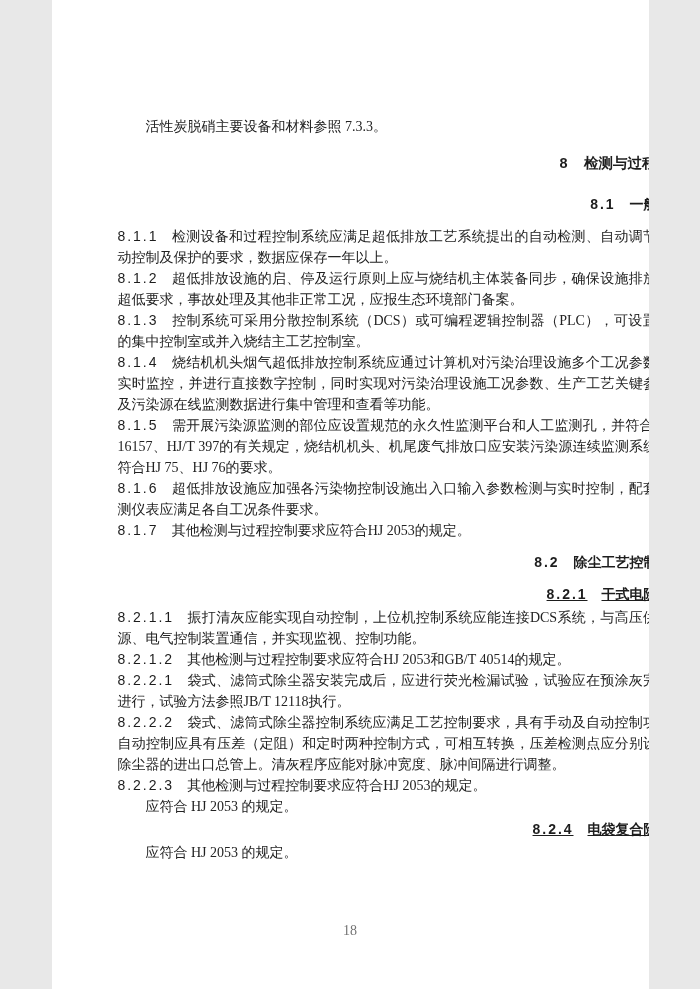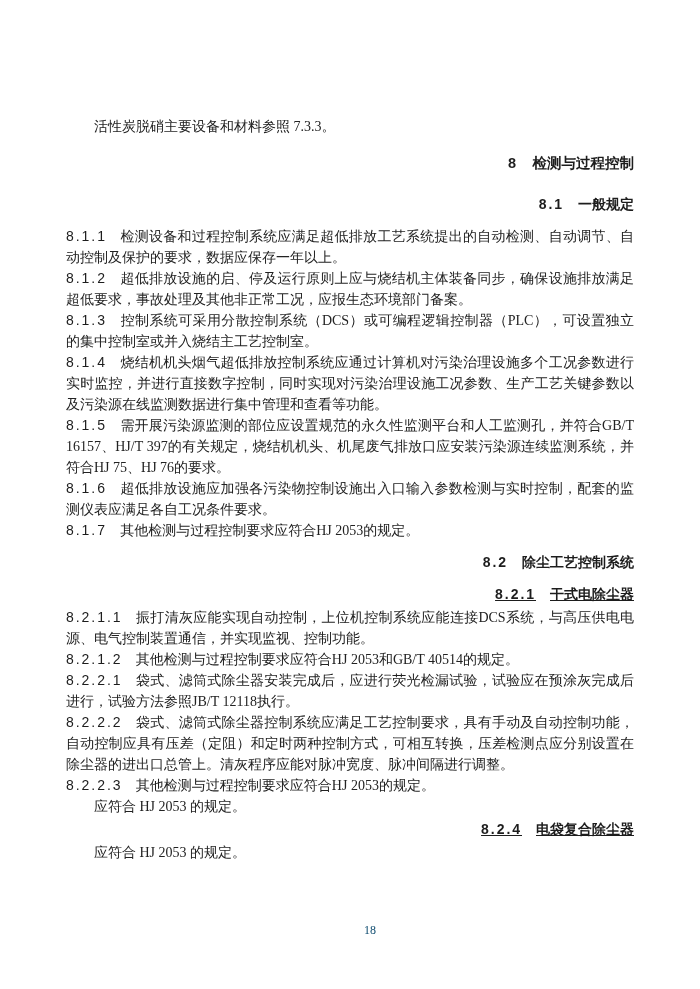--- a/index.html
+++ b/index.html
@@ -9,7 +9,7 @@
   }
   .page {
     position: relative;
-    width: 700px;
+    width: 597px;
     height: 989px;
     margin: 0 auto;
     background: #ffffff;

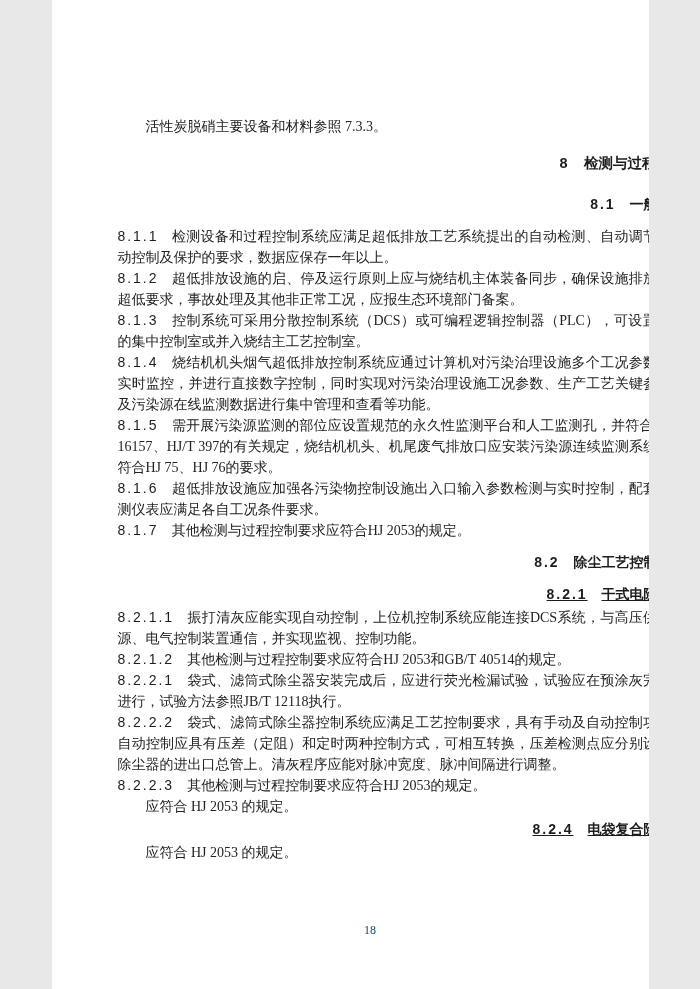--- a/index.html
+++ b/index.html
@@ -58,10 +58,9 @@
     width: 100%;
     top: 923px;
     text-align: center;
-    font-size: 12px;
-    color: #0c4a6e;
+    font-size: 14px;
+    color: #737373;
     font-family: "Liberation Serif", "DejaVu Serif", serif;
-    padding-left: 20px;
   }
 </style>
 </head>

